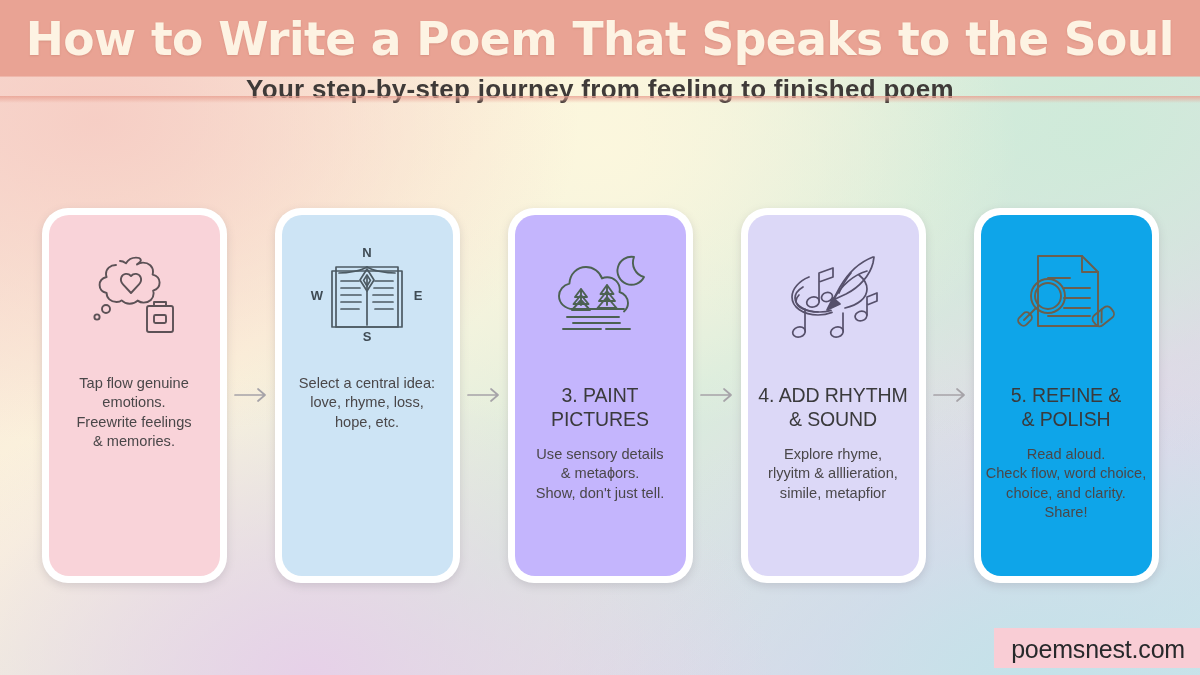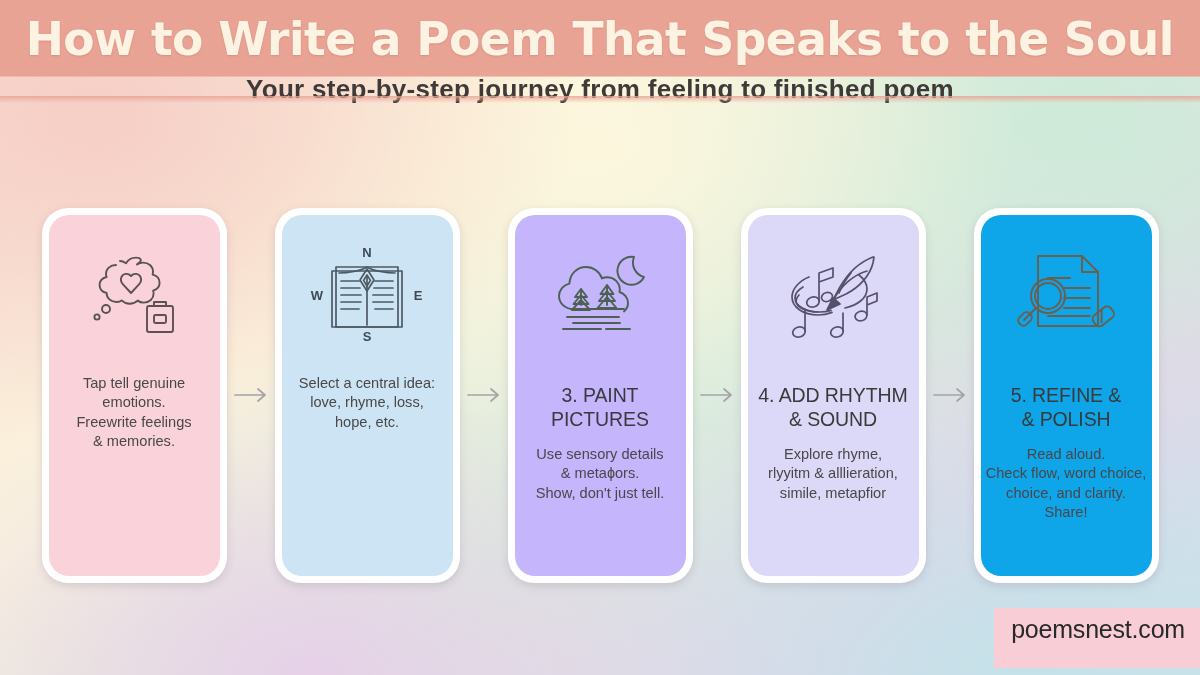--- a/index.html
+++ b/index.html
@@ -206,7 +206,7 @@
           </svg>
         </div>
         <div class="card-body">
-          <span>Tap tell genuine</span><br>
+          <span>Tap flow genuine</span><br>
           <span>emotions.</span><br>
           <span>Freewrite feelings</span><br>
           <span>&amp; memories.</span>

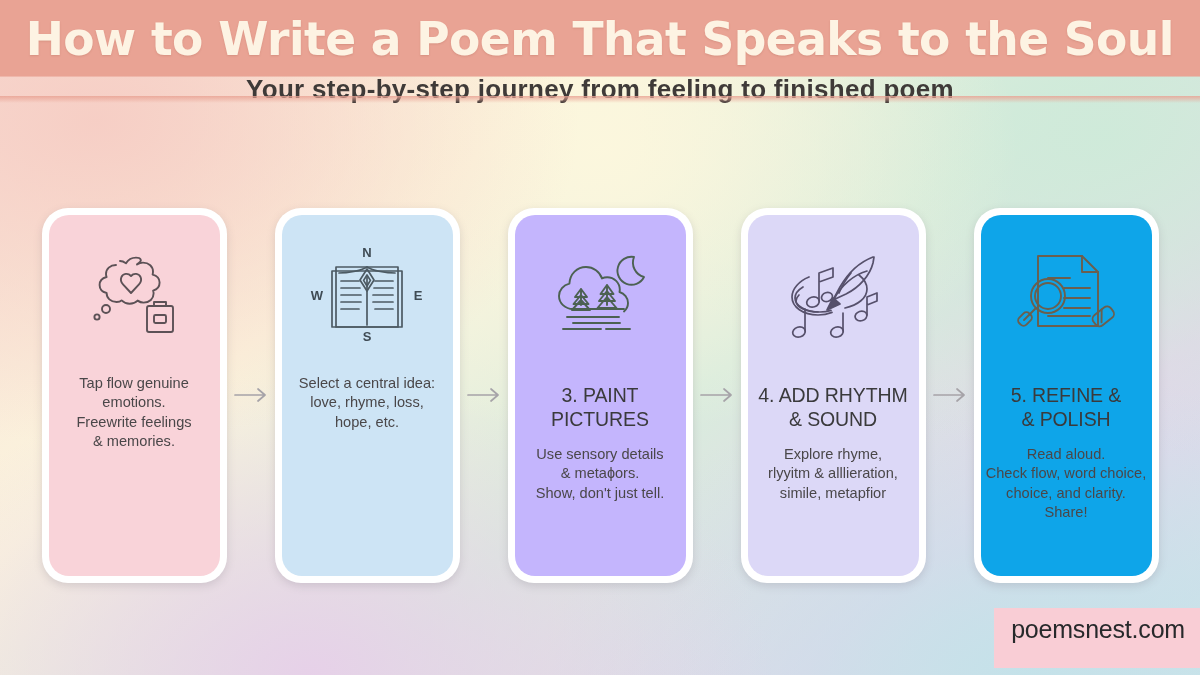--- a/index.html
+++ b/index.html
@@ -169,7 +169,7 @@
     right: 0;
     bottom: 7px;
     background: #f9cdd5;
-    padding: 7px 15px 24px 17px;
+    padding: 7px 15px 4px 17px;
     z-index: 5;
   }
   .watermark-text {

